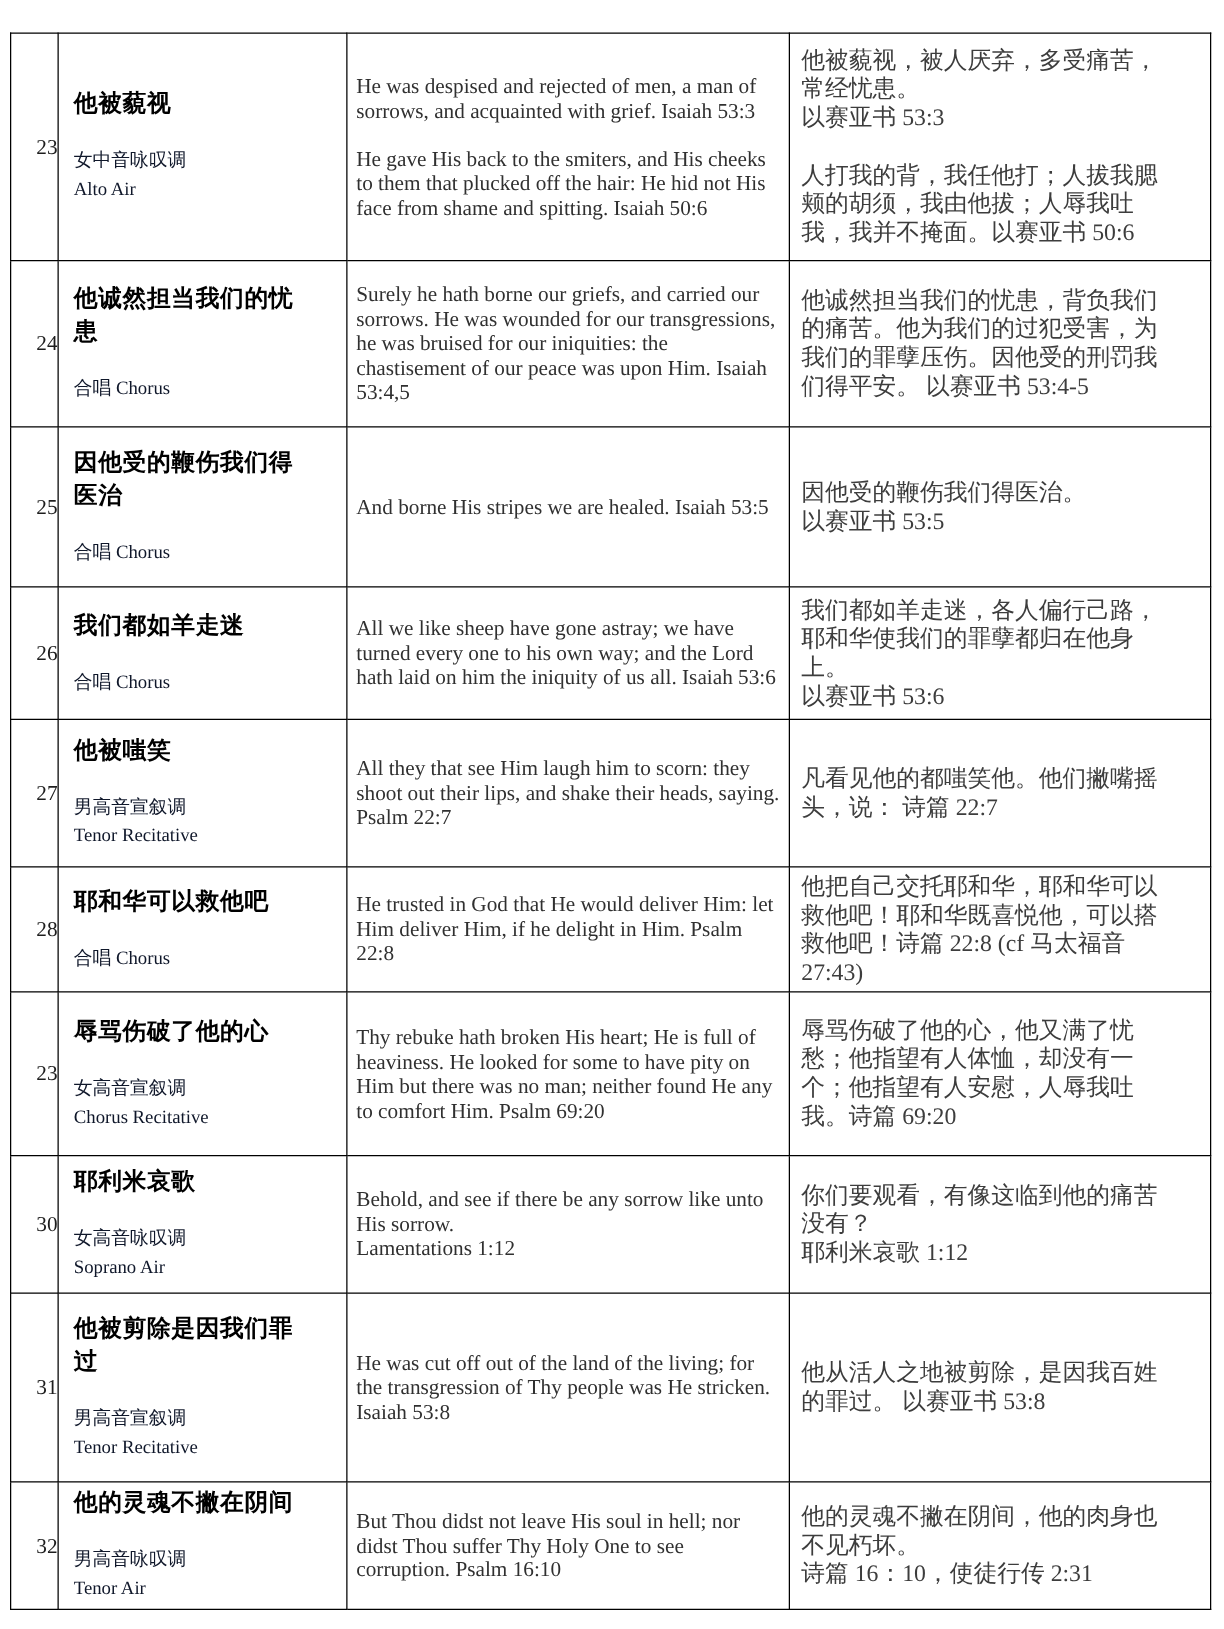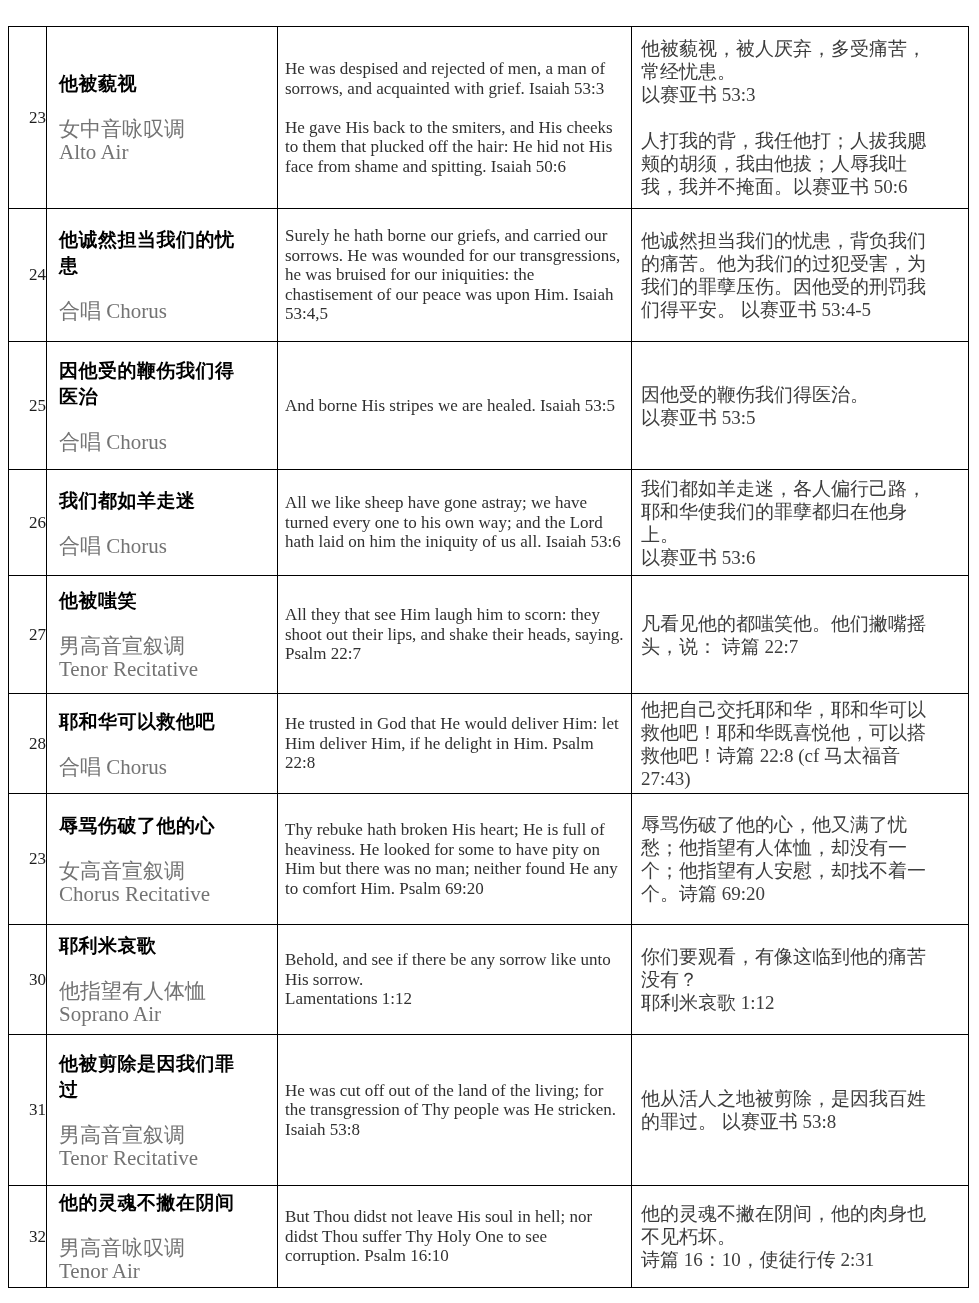--- a/index.html
+++ b/index.html
@@ -70,9 +70,9 @@
   }
   .voice {
     margin-top: 21px;
-    font-size: 21px;
+    font-size: 15px;
     line-height: 23px;
-    color: #737373;
+    color: #0f172a;
     white-space: pre-line;
   }
   td.c-en {

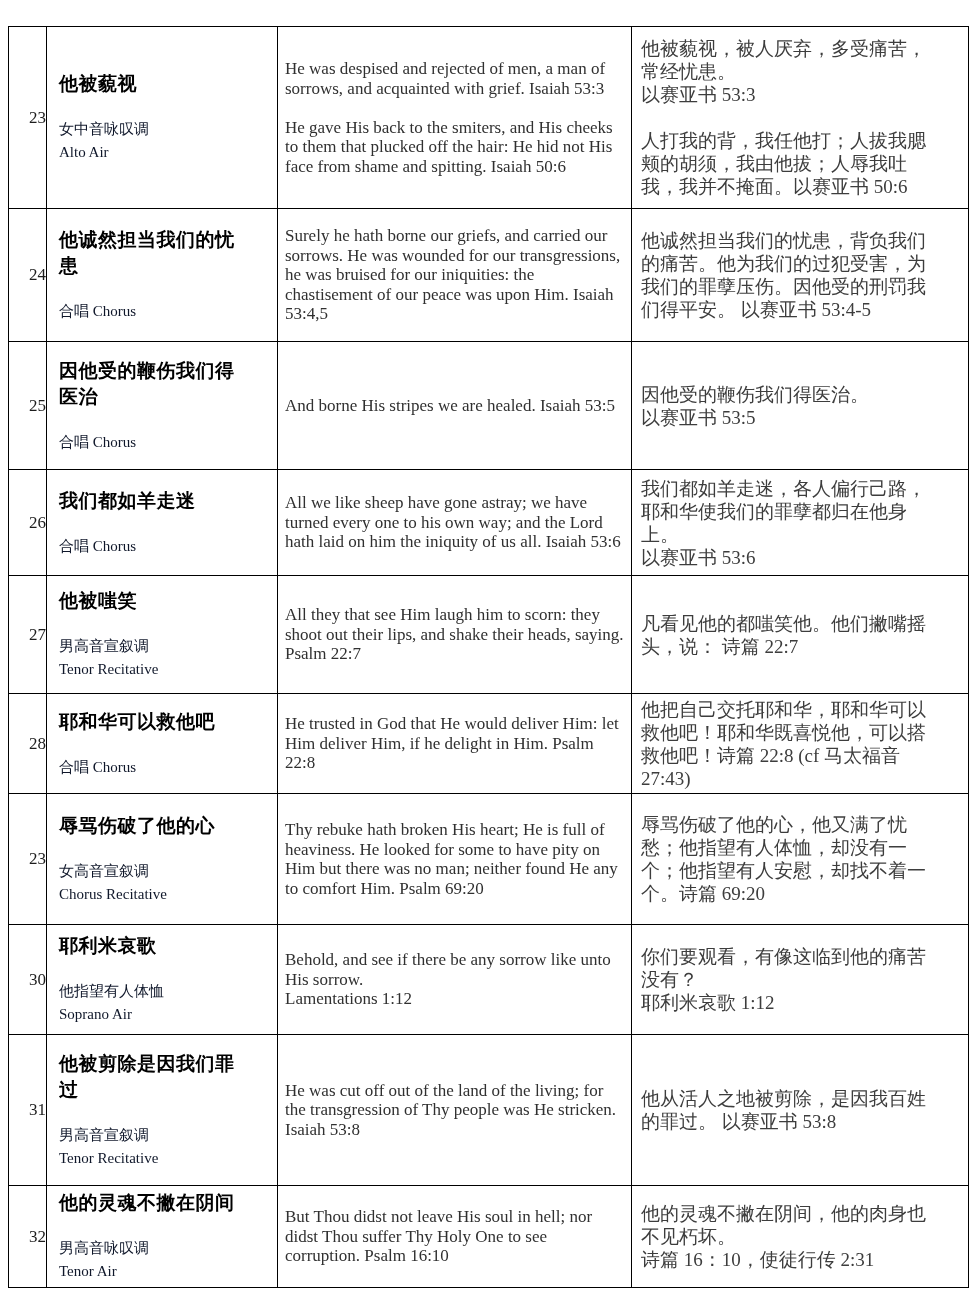--- a/index.html
+++ b/index.html
@@ -180,7 +180,7 @@
 Chorus Recitative</div>
     </td>
     <td class="c-en">Thy rebuke hath broken His heart; He is full of heaviness. He looked for some to have pity on Him but there was no man; neither found He any to comfort Him. Psalm 69:20</td>
-    <td class="c-zh">辱骂伤破了他的心，他又满了忧愁；他指望有人体恤，却没有一个；他指望有人安慰，却找不着一个。诗篇 69:20</td>
+    <td class="c-zh">辱骂伤破了他的心，他又满了忧愁；他指望有人体恤，却没有一个；他指望有人安慰，人辱我吐我。诗篇 69:20</td>
   </tr>
 
   <tr>

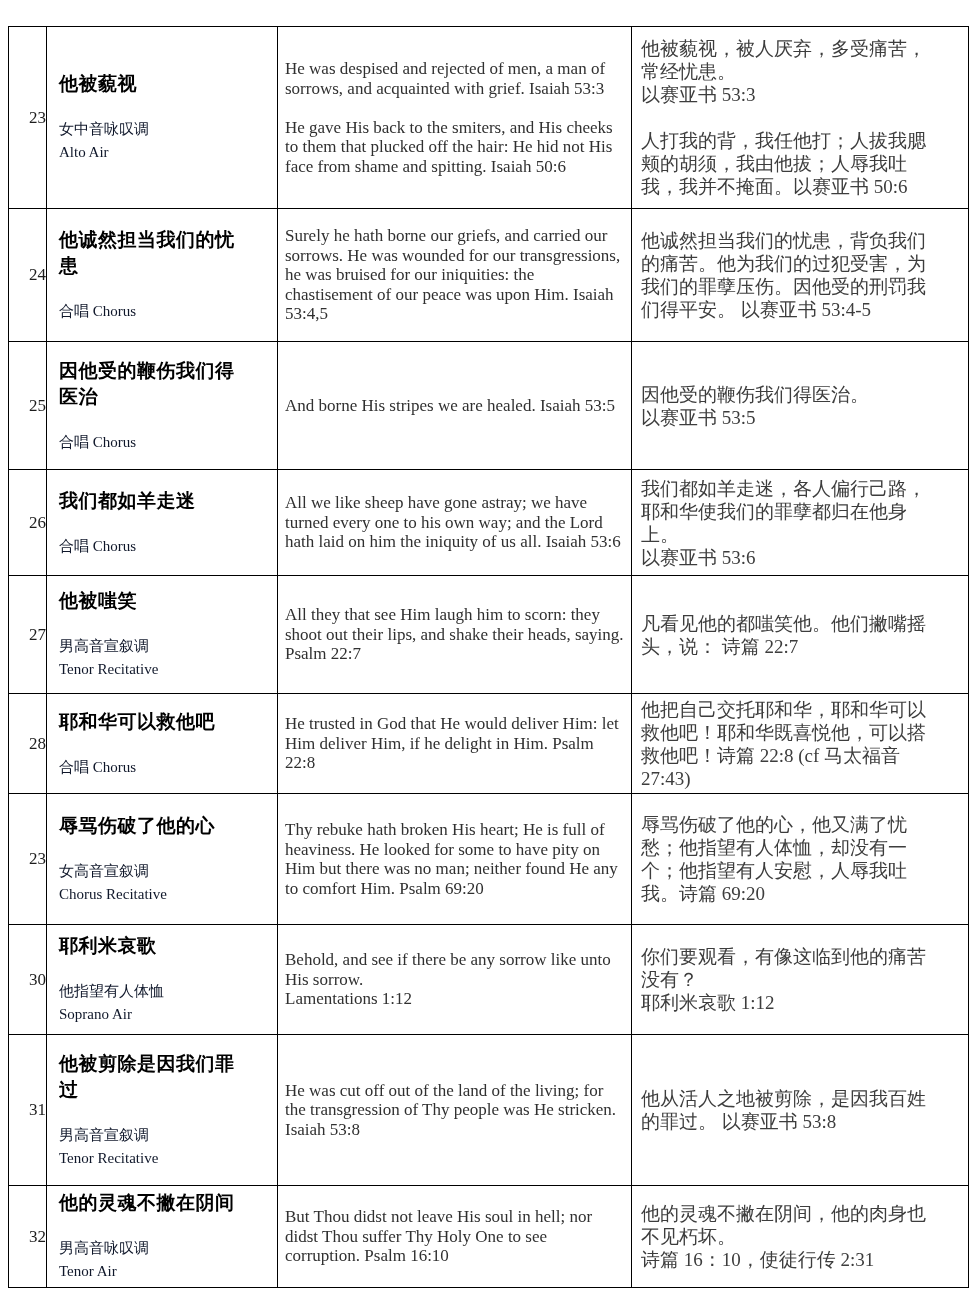--- a/index.html
+++ b/index.html
@@ -187,7 +187,7 @@
     <td class="c-num">30</td>
     <td class="c-title">
       <div class="title">耶利米哀歌</div>
-      <div class="voice">他指望有人体恤
+      <div class="voice">女高音咏叹调
 Soprano Air</div>
     </td>
     <td class="c-en">Behold, and see if there be any sorrow like unto His sorrow.

